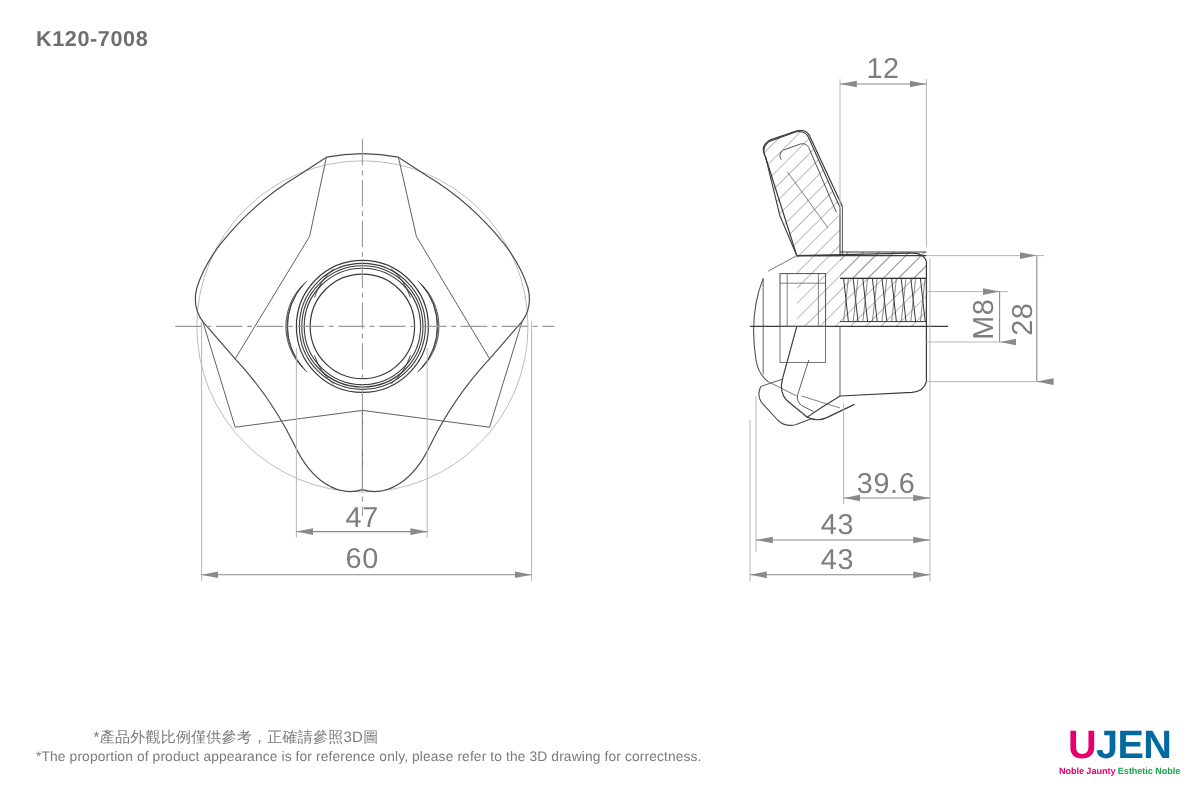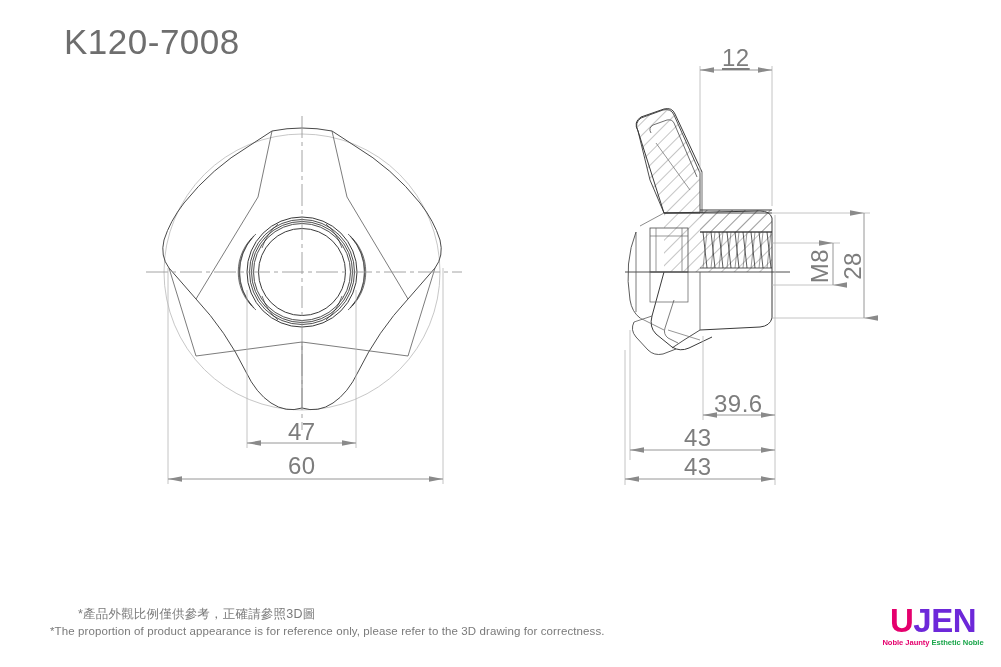--- a/index.html
+++ b/index.html
@@ -26,12 +26,11 @@
     position: absolute;
     left: 30px;
     top: 22px;
-    font-size: 35px;
+    font-size: 18px;
     letter-spacing: 0.5px;
     color: #6e6e6e;
-    font-weight: 400;
+    font-weight: 700;
     white-space: nowrap;
-    margin-left: 34px;
   }
   #drawing-canvas {
     position: absolute;

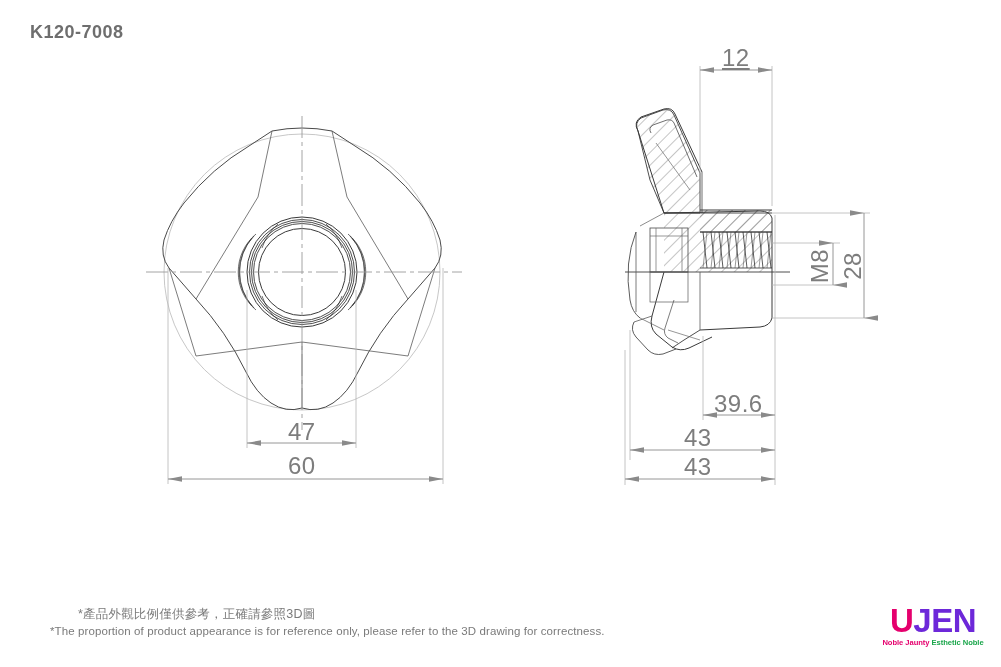--- a/index.html
+++ b/index.html
@@ -288,7 +288,7 @@
   <div class="dim-text" style="left:288px; top:418px;">47</div>
   <div class="dim-text" style="left:288px; top:452px;">60</div>
 
-  <div class="dim-text" style="left:722px; top:44px;text-decoration:underline;">12</div>
+  <div class="dim-text" style="left:722px; top:44px;">12</div>
   <div class="dim-text" style="left:714px; top:390px;">39.6</div>
   <div class="dim-text" style="left:684px; top:424px;">43</div>
   <div class="dim-text" style="left:684px; top:453px;">43</div>

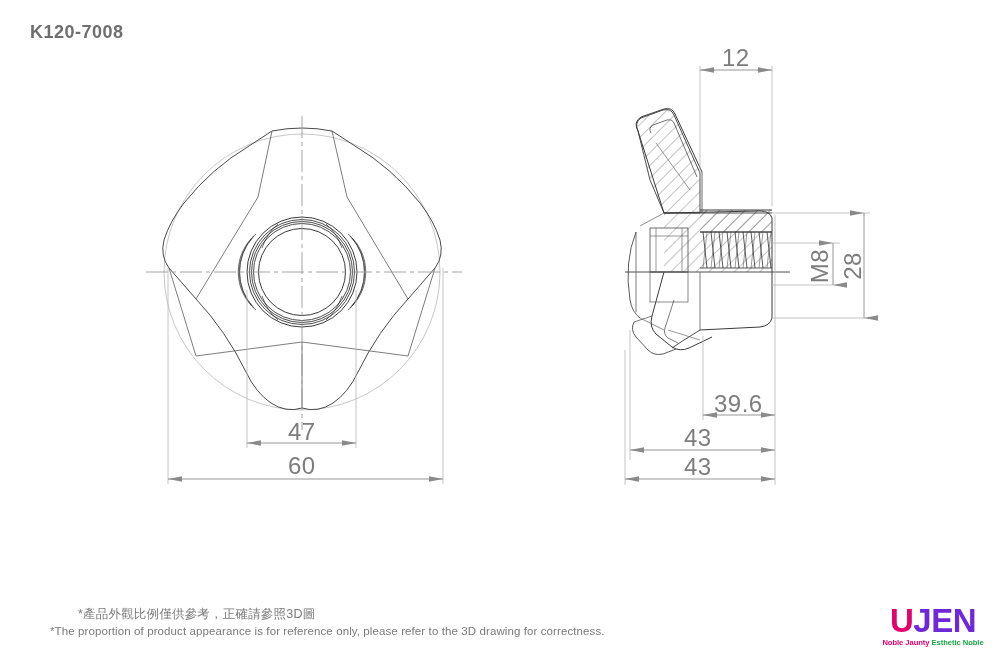--- a/index.html
+++ b/index.html
@@ -59,7 +59,6 @@
     font-size: 11.5px;
     line-height: 16px;
     letter-spacing: 0.1px;
-    margin-left: 20px;
   }
   #brand-logo {
     position: absolute;

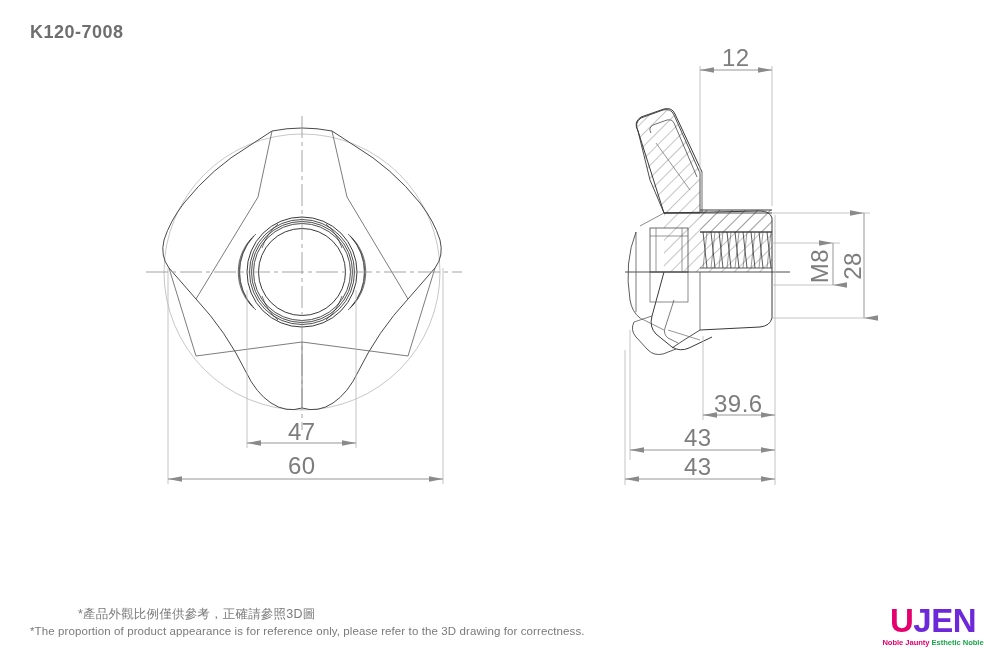--- a/index.html
+++ b/index.html
@@ -75,7 +75,7 @@
     font-family: "Liberation Sans", sans-serif;
   }
   #brand-logo .logo-u { color: #e5006d; }
-  #brand-logo .logo-jen { color: #6d28d9; }
+  #brand-logo .logo-jen { color: #0369a1; }
   #brand-logo .logo-tag {
     font-size: 7.6px;
     line-height: 10px;

